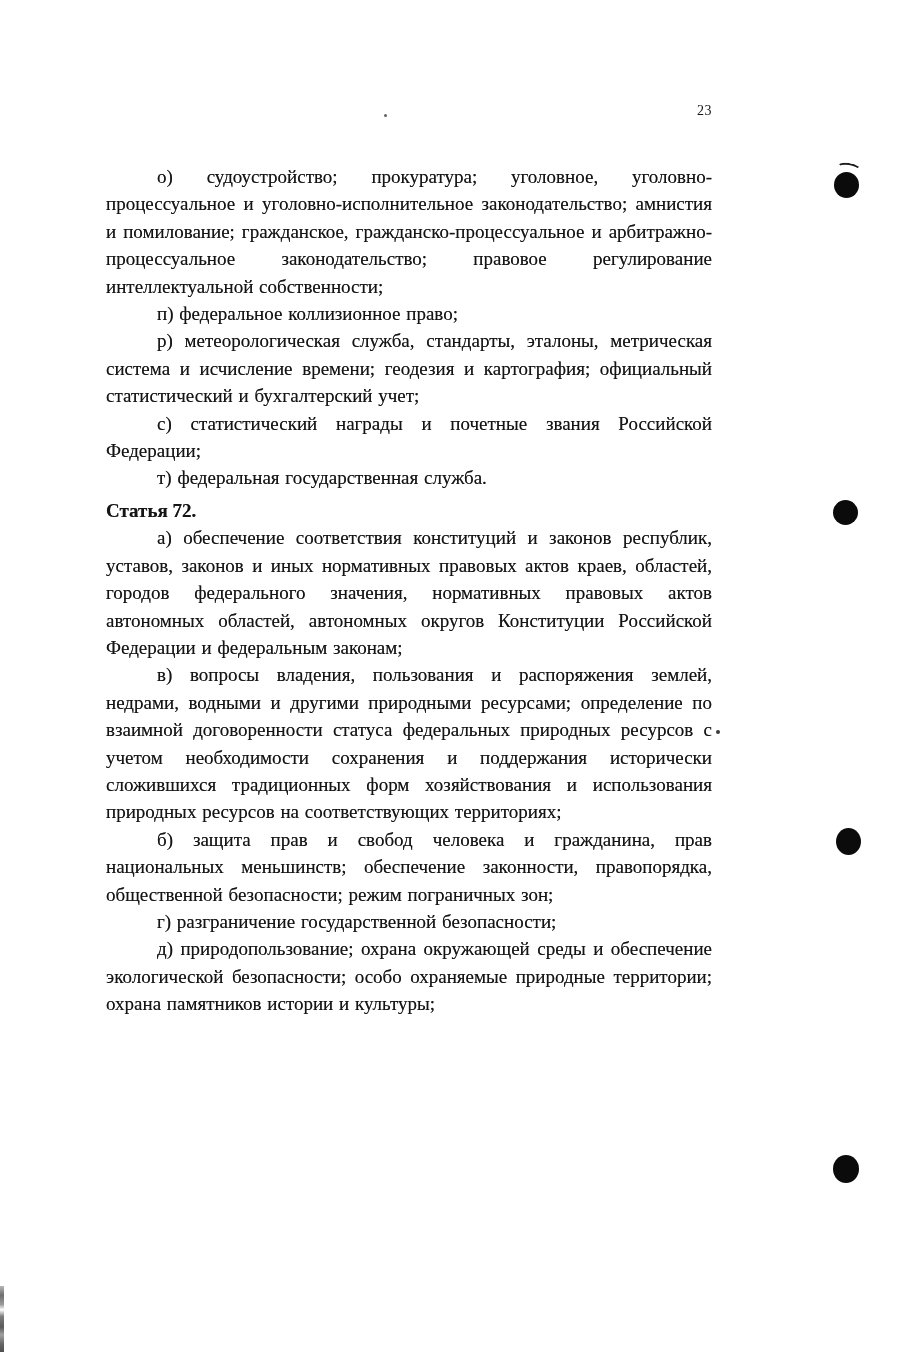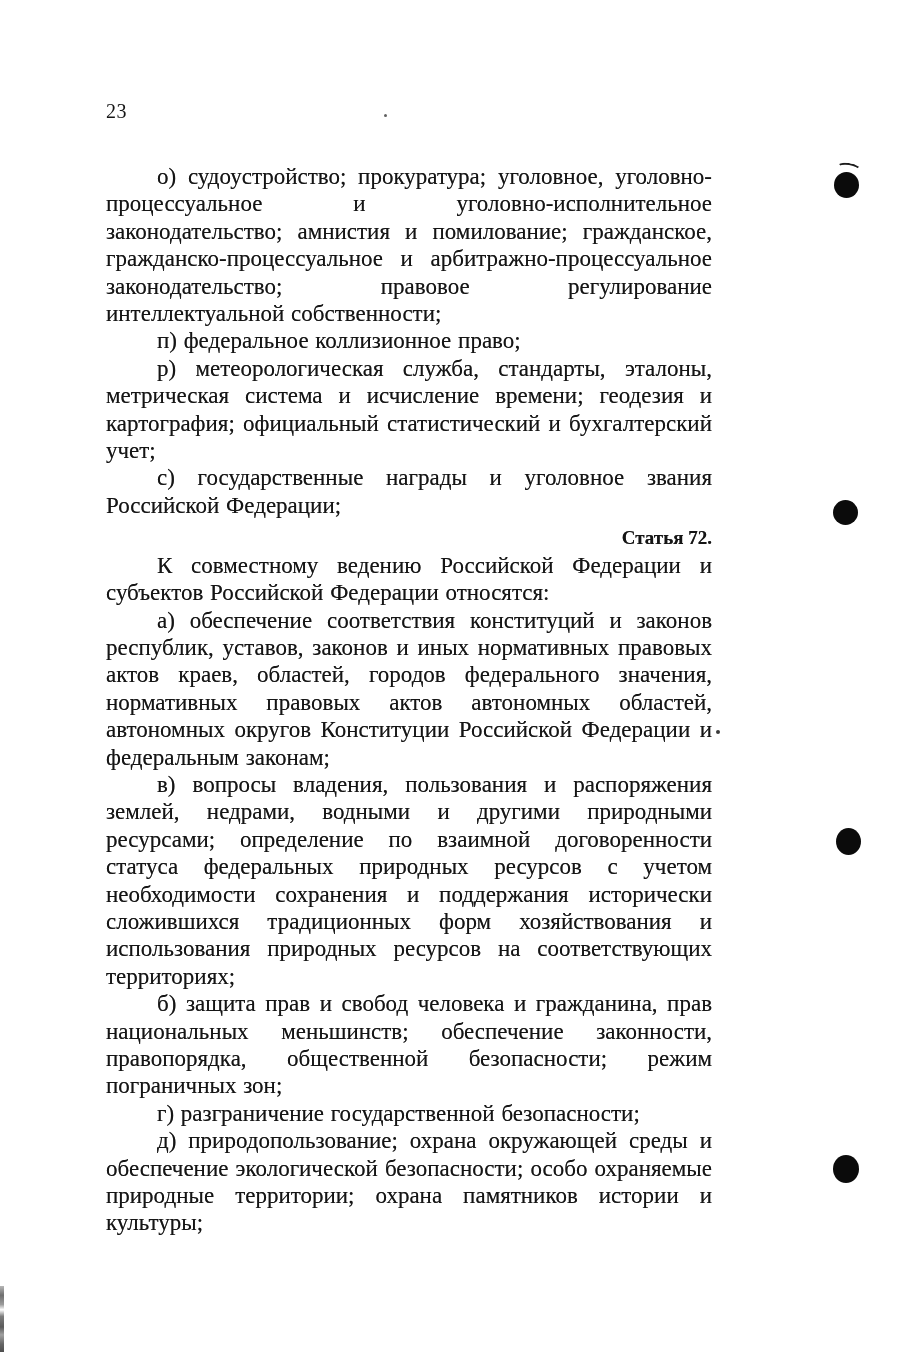--- a/index.html
+++ b/index.html
@@ -23,8 +23,8 @@
     width: 606px;
   }
   .page-number {
-    text-align: left;
-    font-size: 20px;
+    text-align: right;
+    font-size: 14px;
     line-height: 26px;
     margin: 0 0 39px 0;
     letter-spacing: 0.5px;

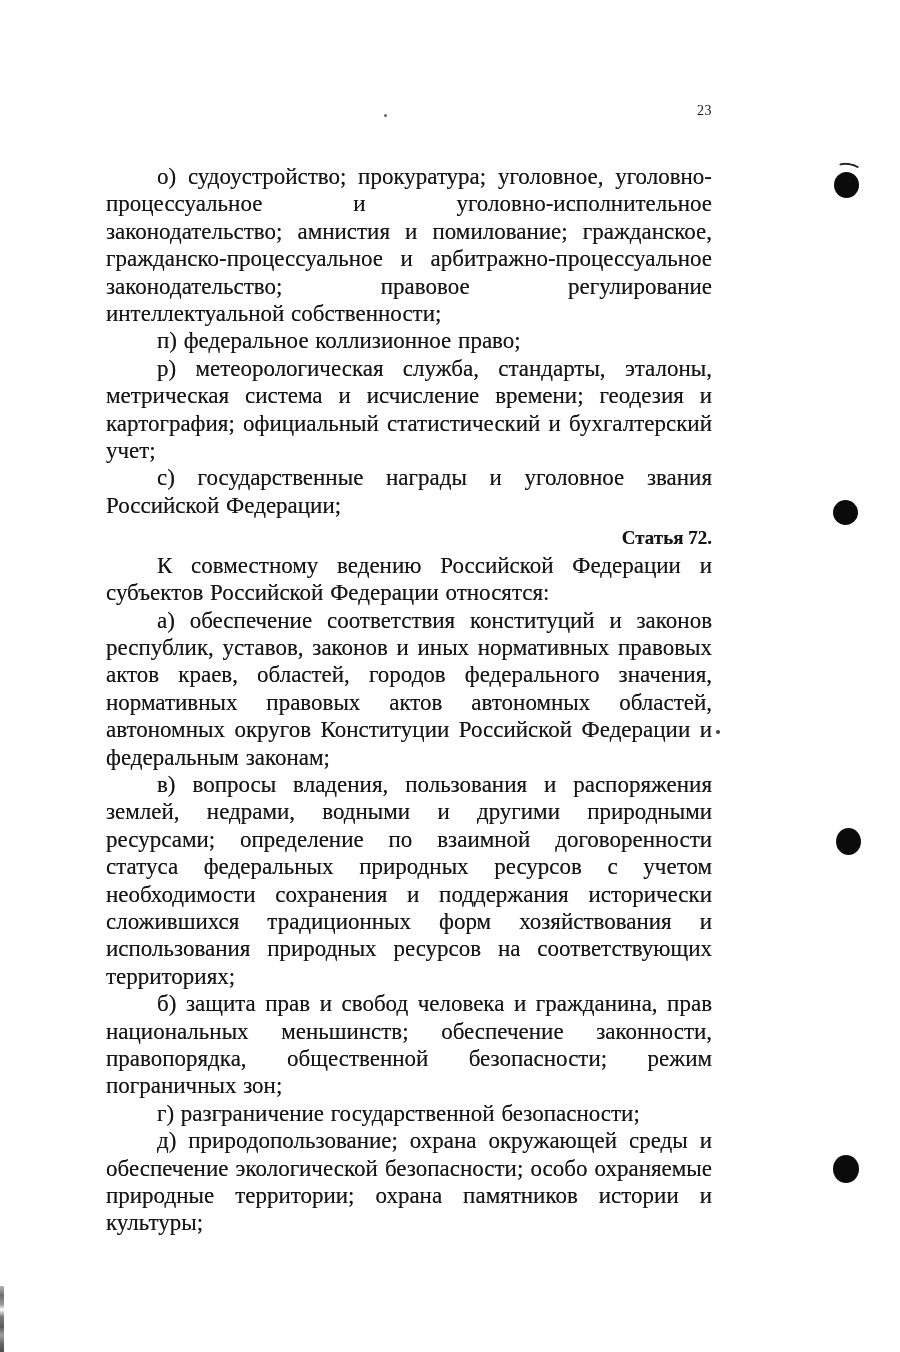--- a/index.html
+++ b/index.html
@@ -31,7 +31,7 @@
   }
   p.clause {
     margin: 0;
-    font-size: 23px;
+    font-size: 19px;
     line-height: 27.4px;
     text-align: justify;
     text-indent: 51px;

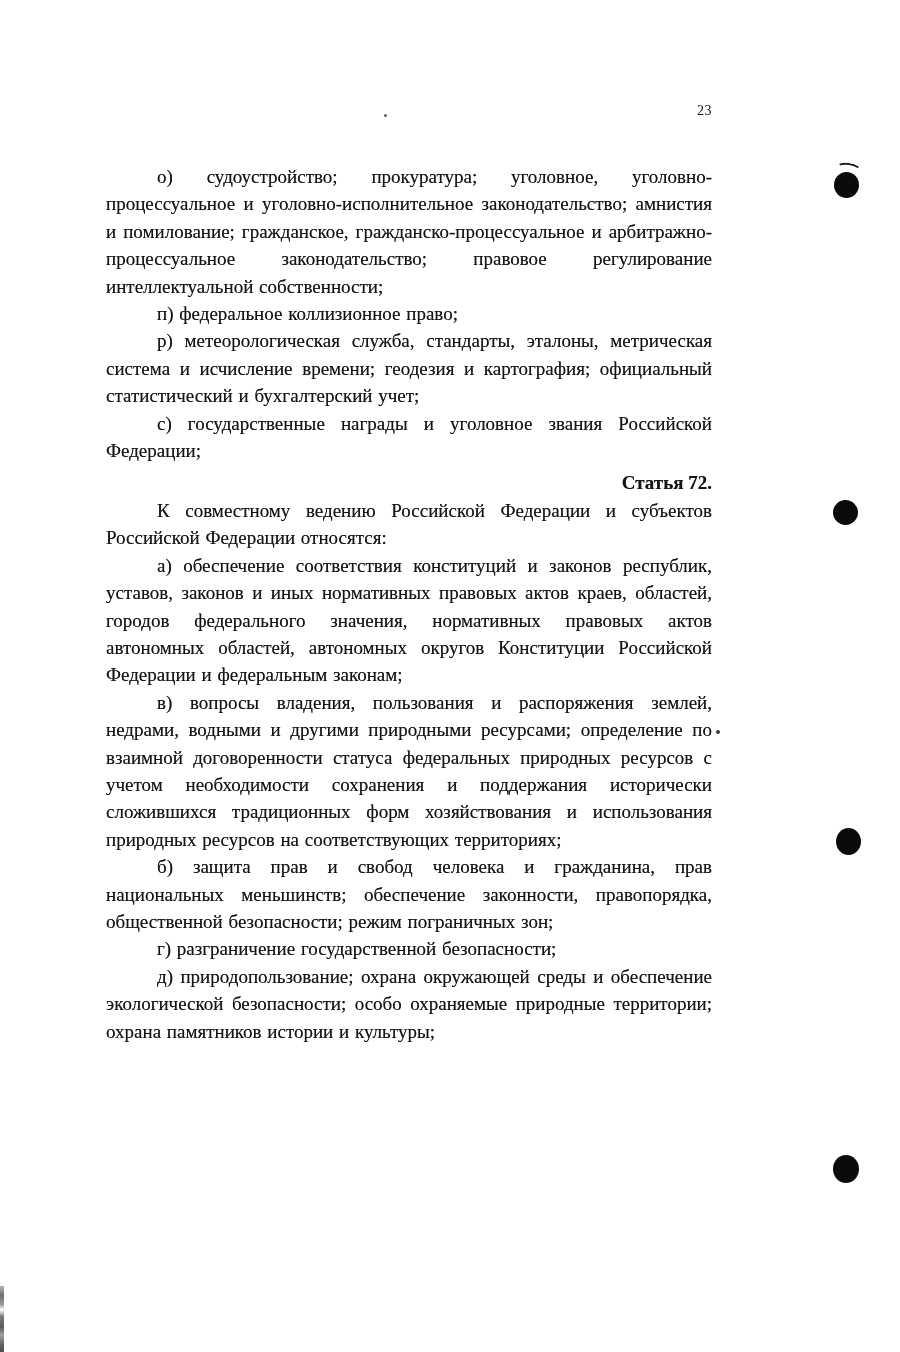--- a/index.html
+++ b/index.html
@@ -93,7 +93,7 @@
     <p class="clause">о) судоустройство; прокуратура; уголовное, уголовно-процессуальное и уголовно-исполнительное законодательство; амнистия и помилование; гражданское, гражданско-процессуальное и арбитражно-процессуальное законодательство; правовое регулирование интеллектуальной собственности;</p>
     <p class="clause">п) федеральное коллизионное право;</p>
     <p class="clause">р) метеорологическая служба, стандарты, эталоны, метрическая система и исчисление времени; геодезия и картография; официальный статистический и бухгалтерский учет;</p>
-    <p class="clause">с) государственные награды и уголовное звания Российской Федерации;</p>
+    <p class="clause">с) статистический награды и почетные звания Российской Федерации;</p>
 
     <h2 class="article-heading">Статья 72.</h2>
 

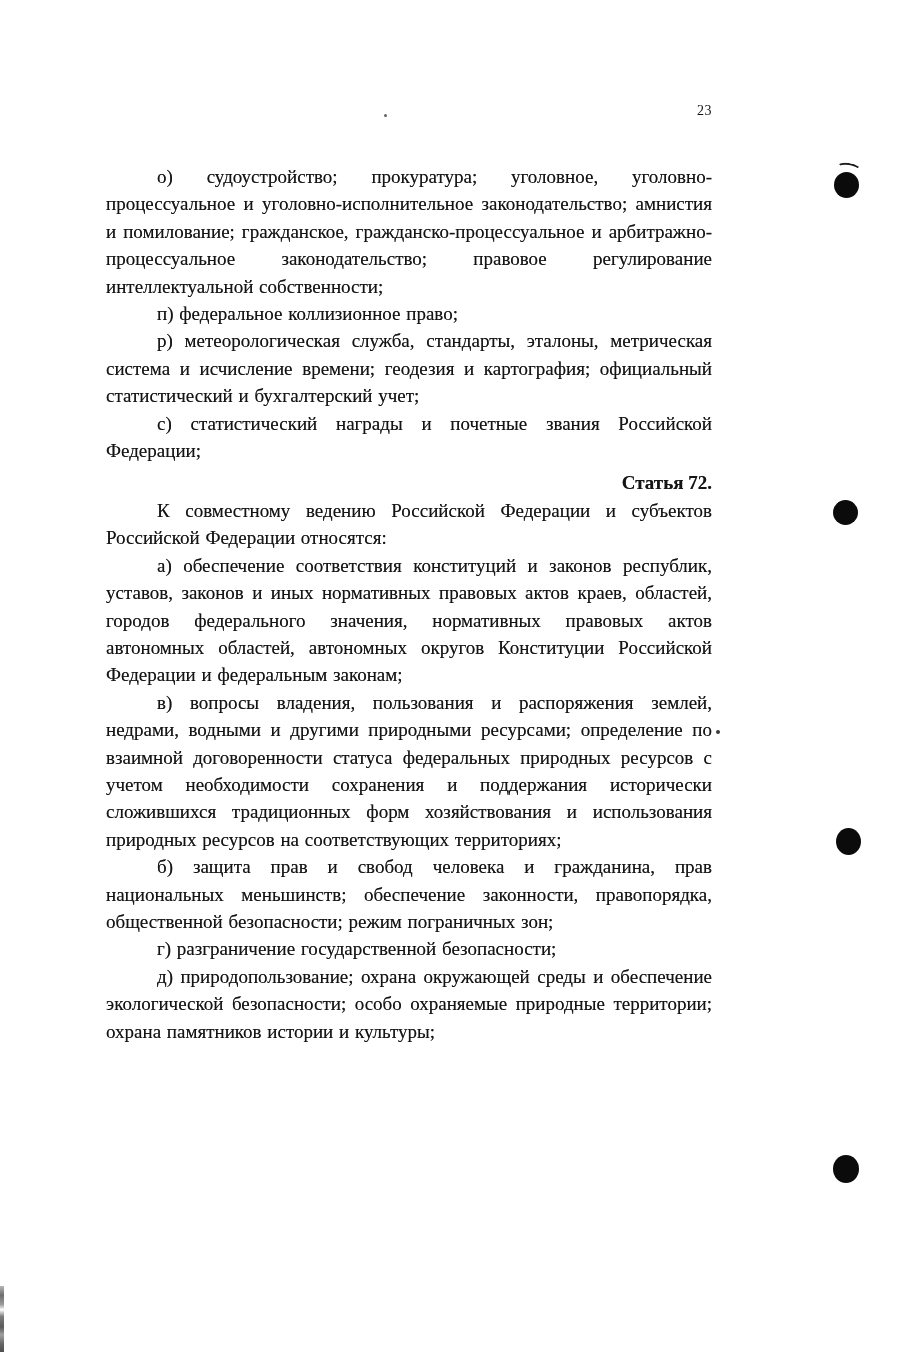--- a/index.html
+++ b/index.html
@@ -94,6 +94,7 @@
     <p class="clause">п) федеральное коллизионное право;</p>
     <p class="clause">р) метеорологическая служба, стандарты, эталоны, метрическая система и исчисление времени; геодезия и картография; официальный статистический и бухгалтерский учет;</p>
     <p class="clause">с) статистический награды и почетные звания Российской Федерации;</p>
+    <p class="clause">т) федеральная государственная служба.</p>
 
     <h2 class="article-heading">Статья 72.</h2>
 

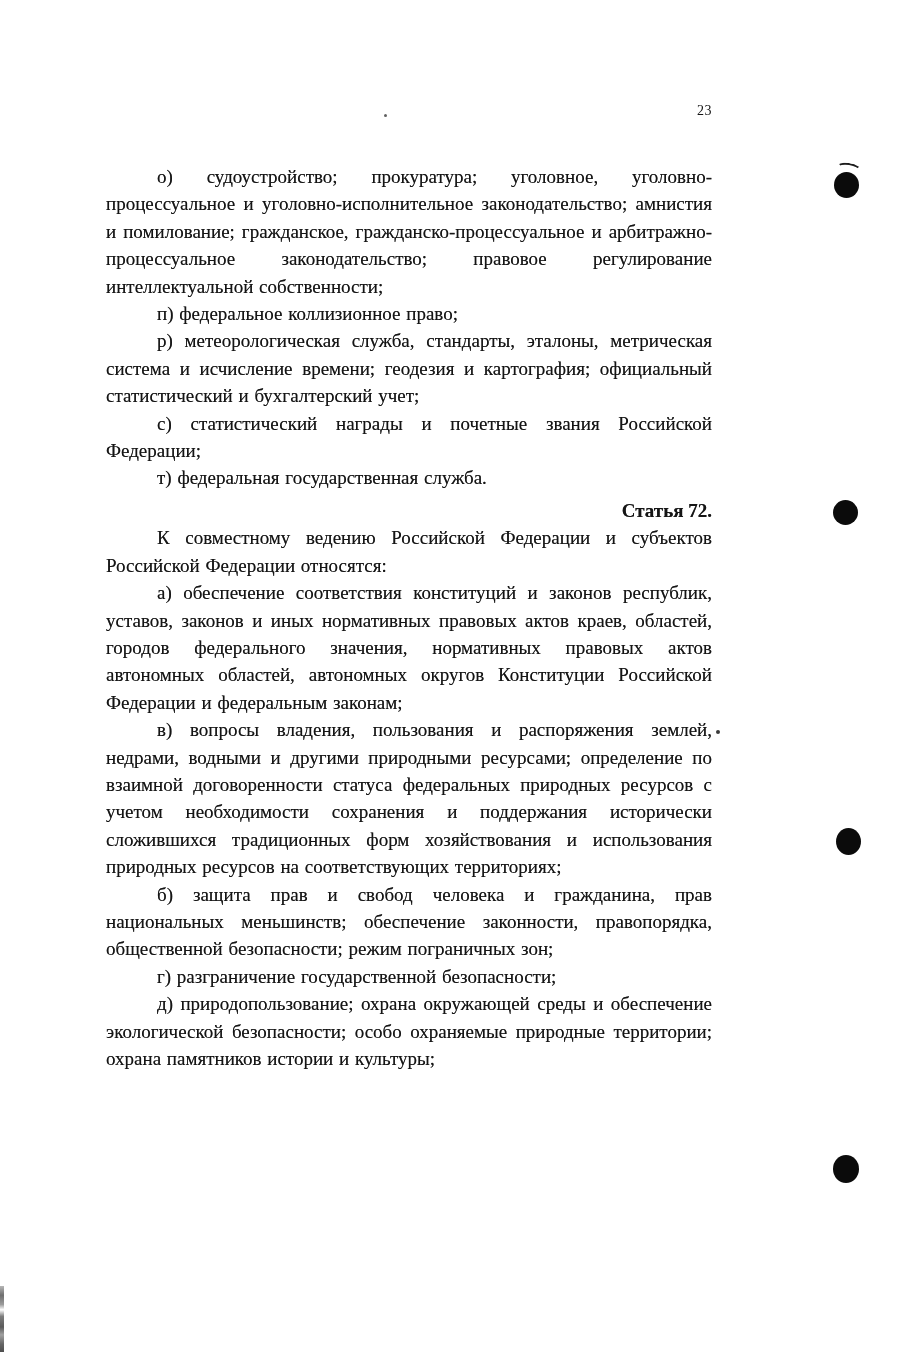--- a/index.html
+++ b/index.html
@@ -42,7 +42,7 @@
     margin: 5px 0 0 0;
     font-size: 19px;
     line-height: 27.4px;
-    text-align: right;
+    text-align: left;
     font-weight: bold;
     text-shadow: 0 0 0.4px rgba(0,0,0,0.55);
   }

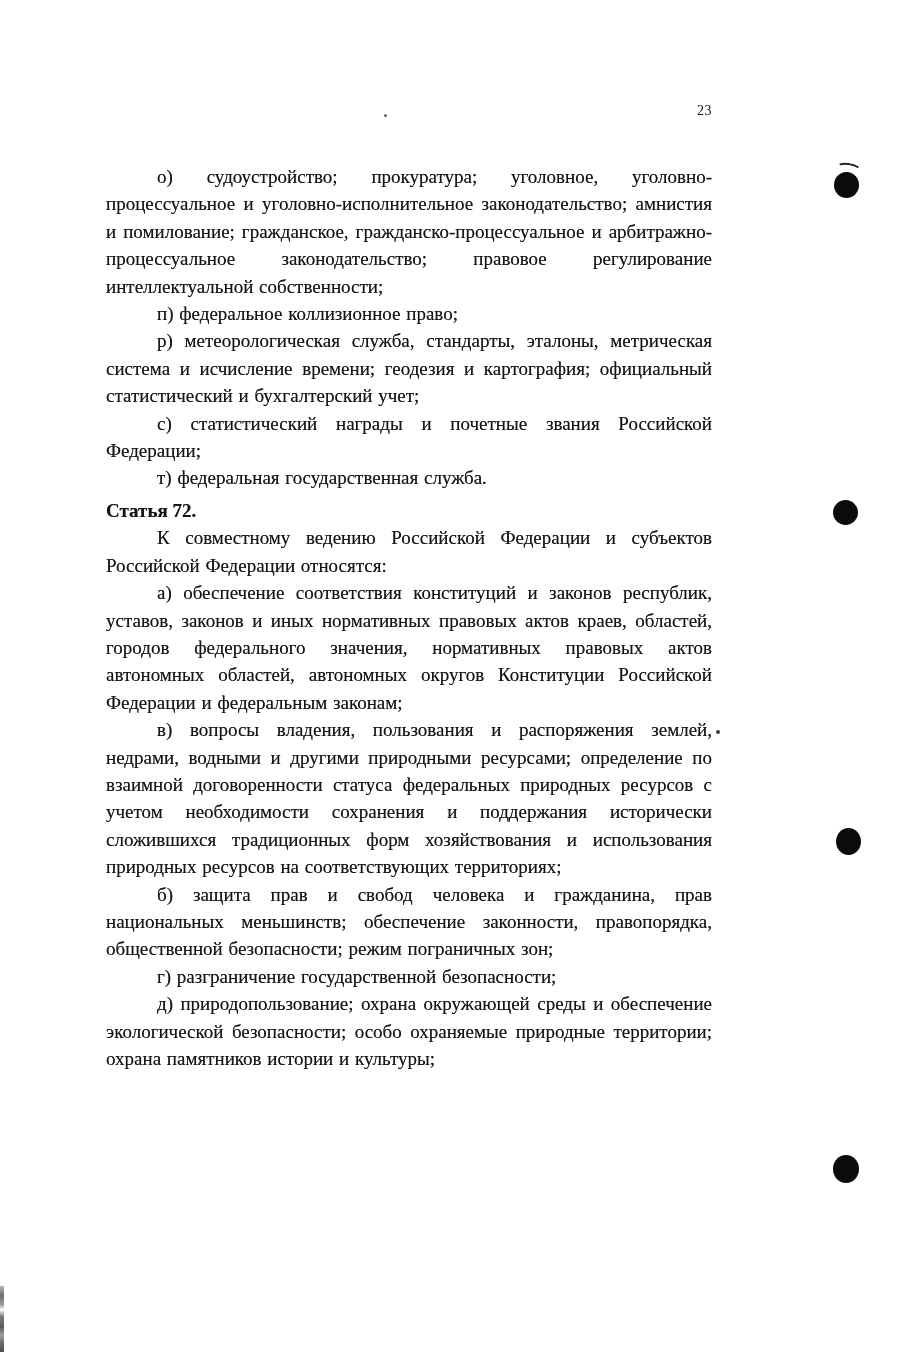--- a/index.html
+++ b/index.html
@@ -98,7 +98,6 @@
 
     <h2 class="article-heading">Статья 72.</h2>
 
-    <p class="clause">К совместному ведению Российской  Федерации и субъектов Российской Федерации относятся:</p>
 
     <p class="clause">а) обеспечение соответствия конституций и законов республик, уставов, законов и иных нормативных правовых актов краев, областей, городов федерального значения, нормативных правовых актов автономных областей, автономных округов Конституции Российской Федерации и федеральным законам;</p>
     <p class="clause">в) вопросы владения, пользования и распоряжения землей, недрами, водными и другими природными ресурсами; определение по взаимной договоренности статуса федеральных природных ресурсов с учетом необходимости сохранения и поддержания исторически сложившихся традиционных форм хозяйствования и использования природных ресурсов на соответствующих территориях;</p>

